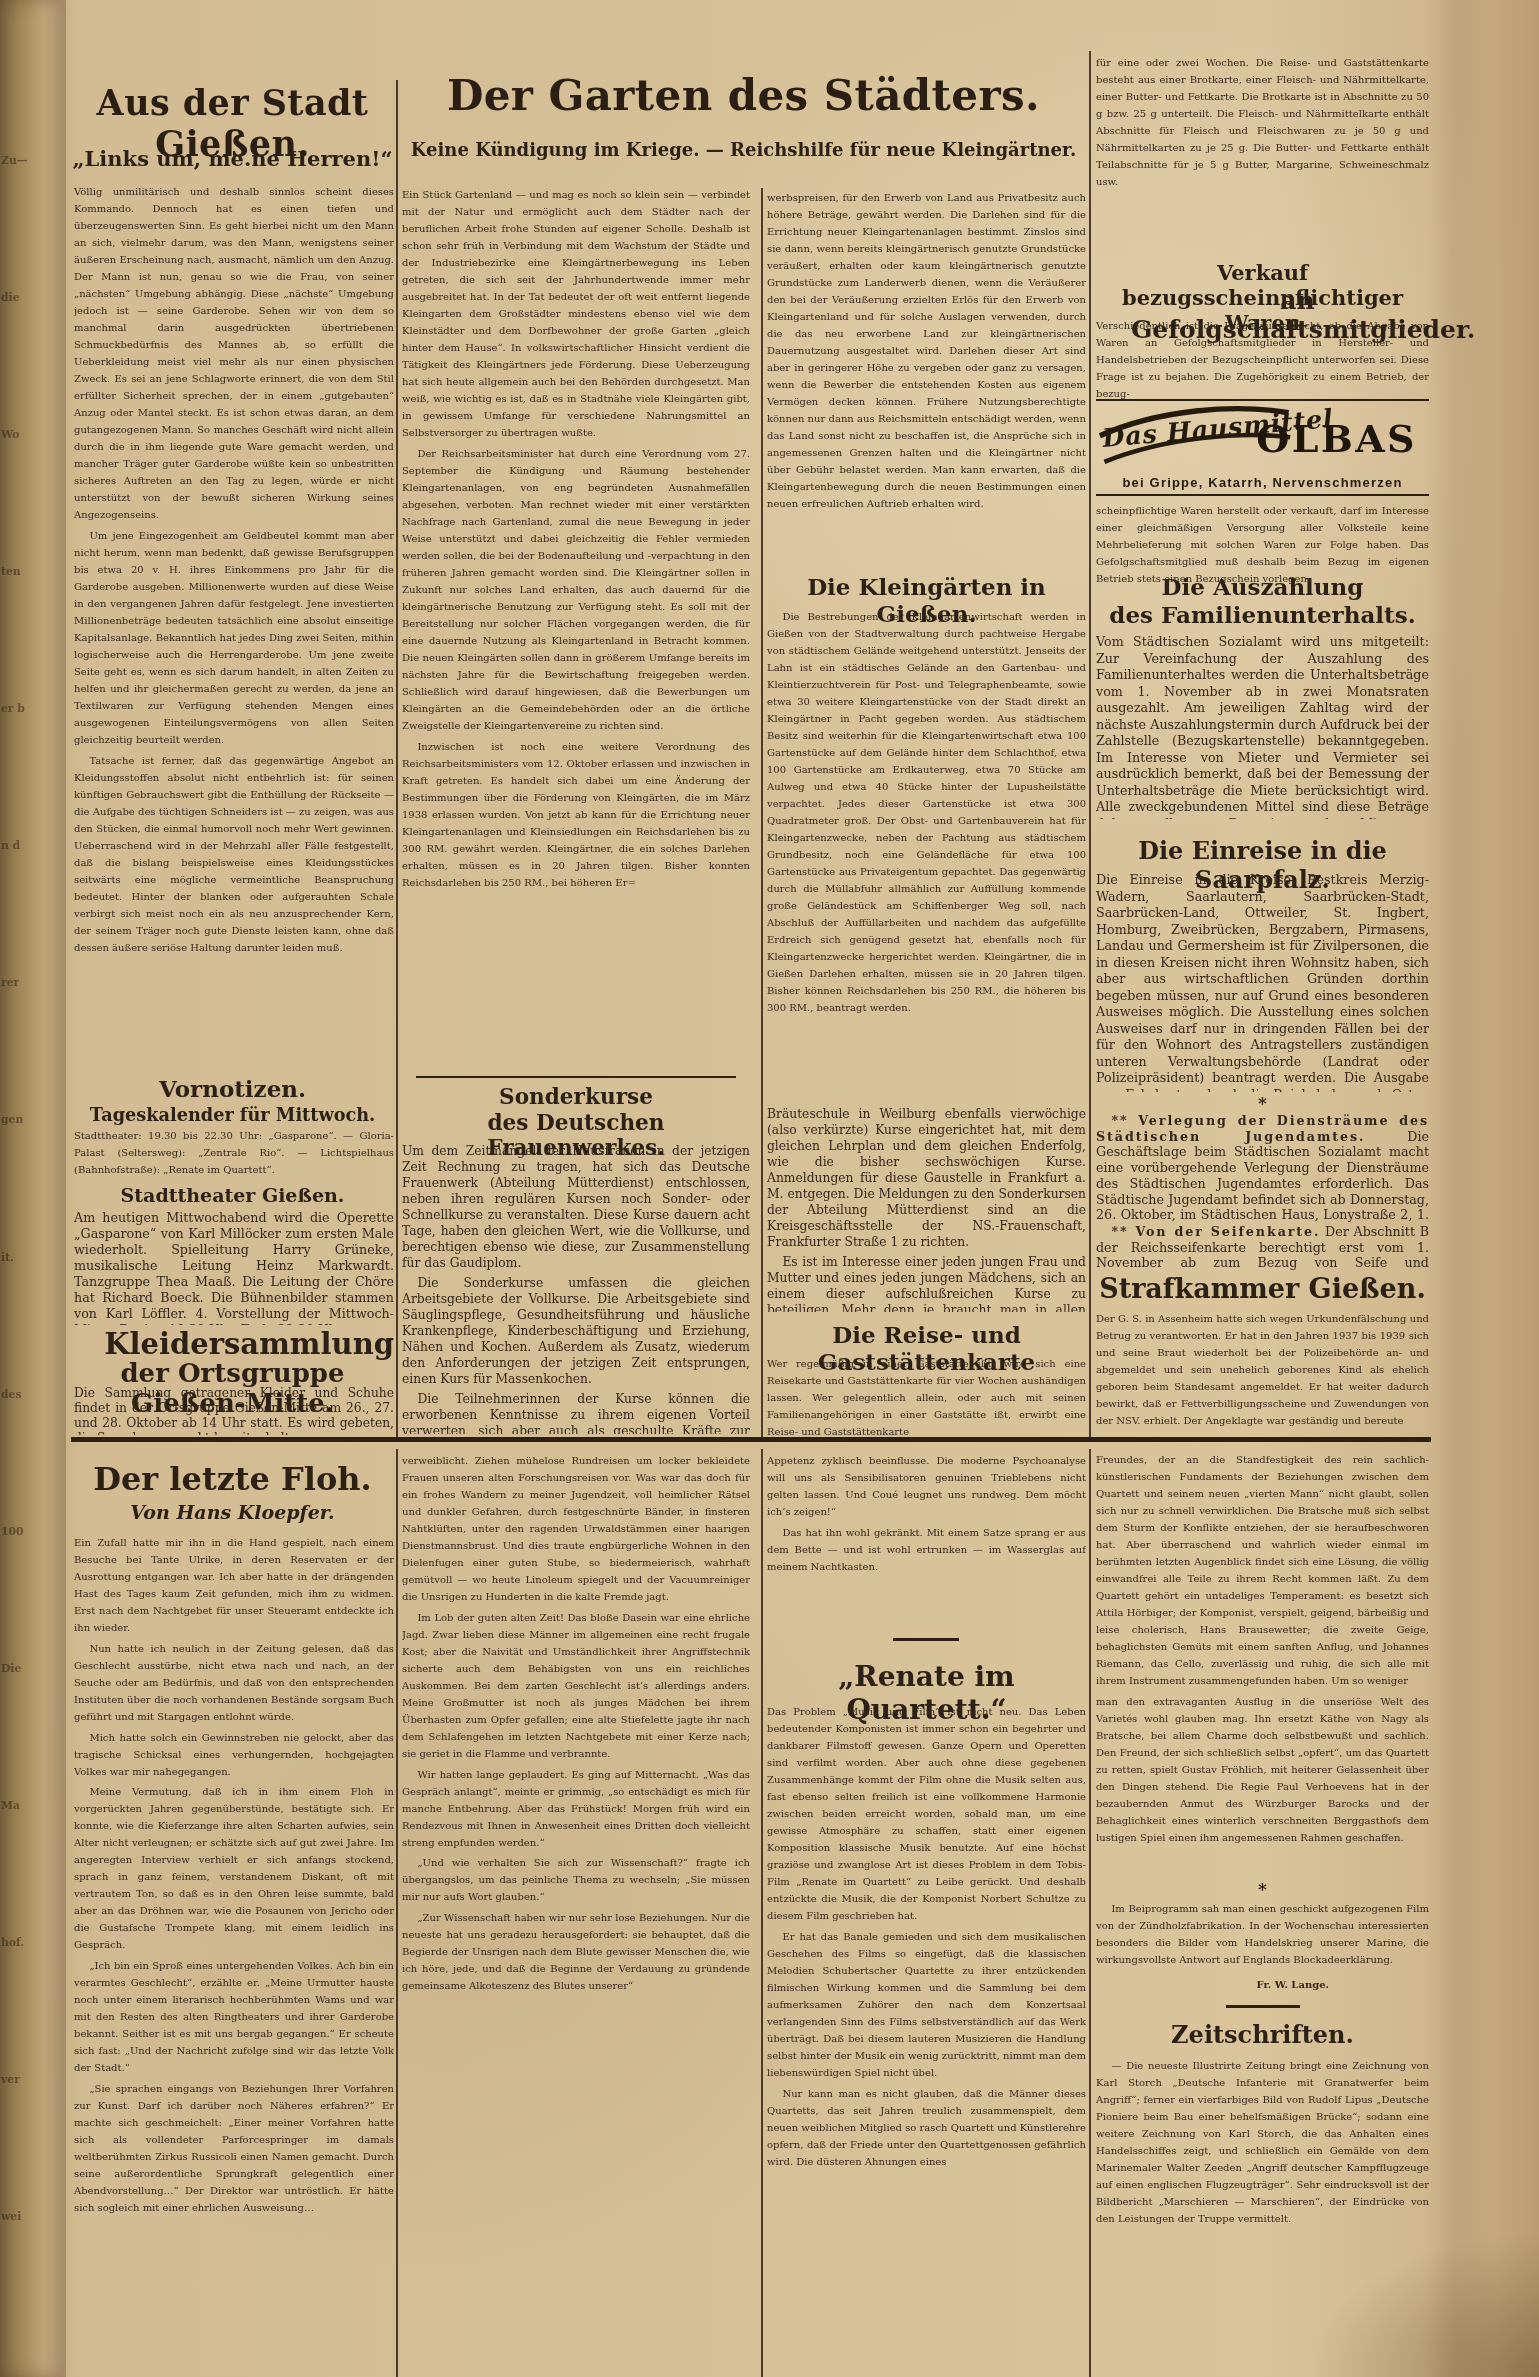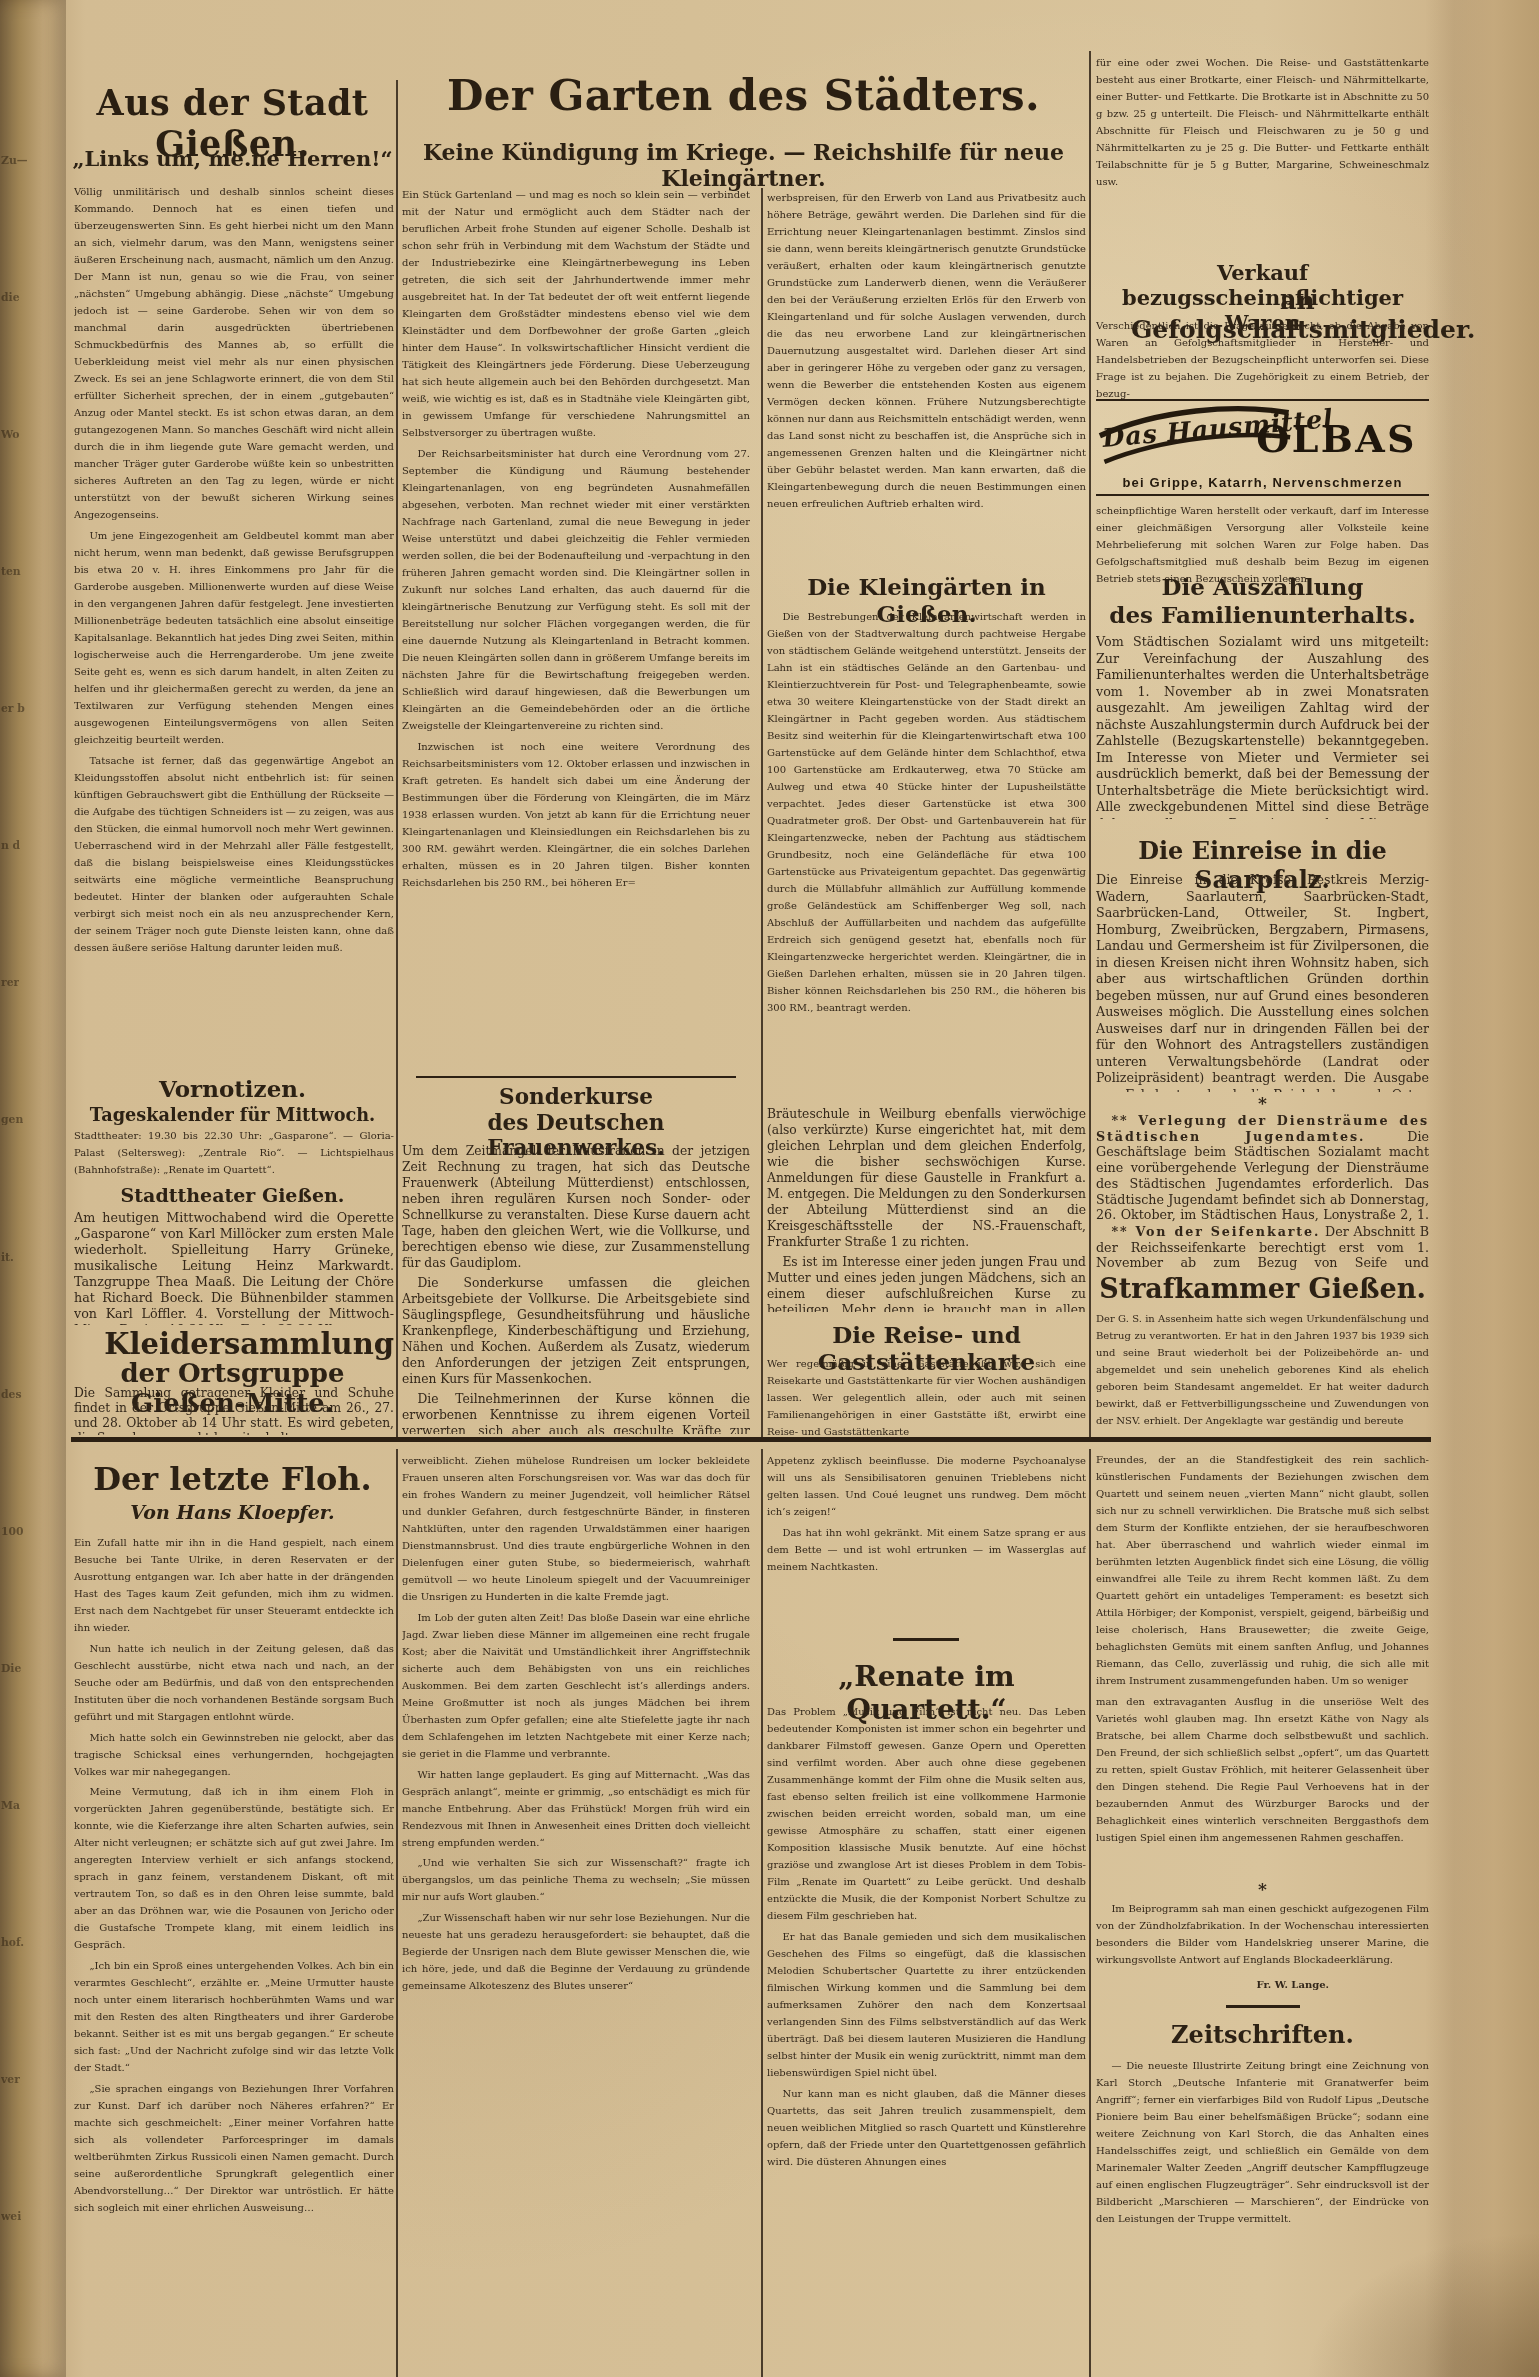--- a/index.html
+++ b/index.html
@@ -104,7 +104,7 @@
   </div>
 
   <div class="h-big" style="left:400px;top:71px;width:687px;font-size:42px;">Der Garten des Städters.</div>
-  <div class="h-sec" style="left:400px;top:139px;width:687px;font-size:22px;">Keine Kündigung im Kriege. — Reichshilfe für neue Kleingärtner.</div>
+  <div class="h-sec" style="left:400px;top:139px;width:687px;font-size:18px;">Keine Kündigung im Kriege. — Reichshilfe für neue Kleingärtner.</div>
 
   <div class="col body17" style="left:402px;top:186px;width:348px;height:884px;">
     <p class="p noind">Ein Stück Gartenland — und mag es noch so klein sein — verbindet mit der Natur und ermöglicht auch dem Städter nach der beruflichen Arbeit frohe Stunden auf eigener Scholle. Deshalb ist schon sehr früh in Verbindung mit dem Wachstum der Städte und der Industriebezirke eine Kleingärtnerbewegung ins Leben getreten, die sich seit der Jahrhundertwende immer mehr ausgebreitet hat. In der Tat bedeutet der oft weit entfernt liegende Kleingarten dem Großstädter mindestens ebenso viel wie dem Kleinstädter und dem Dorfbewohner der große Garten „gleich hinter dem Hause“. In volkswirtschaftlicher Hinsicht verdient die Tätigkeit des Kleingärtners jede Förderung. Diese Ueberzeugung hat sich heute allgemein auch bei den Behörden durchgesetzt. Man weiß, wie wichtig es ist, daß es in Stadtnähe viele Kleingärten gibt, in gewissem Umfange für verschiedene Nahrungsmittel an Selbstversorger zu übertragen wußte.</p>

